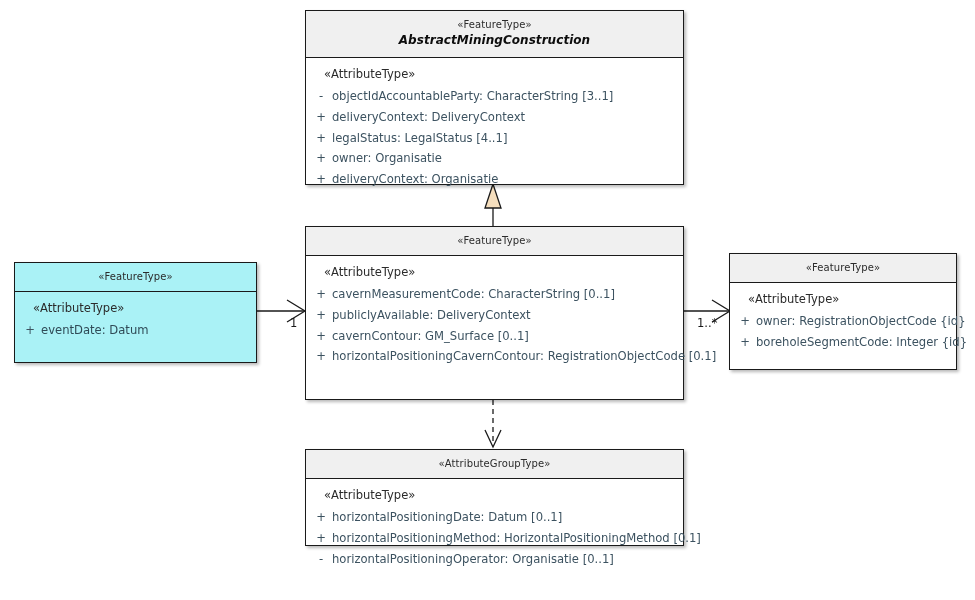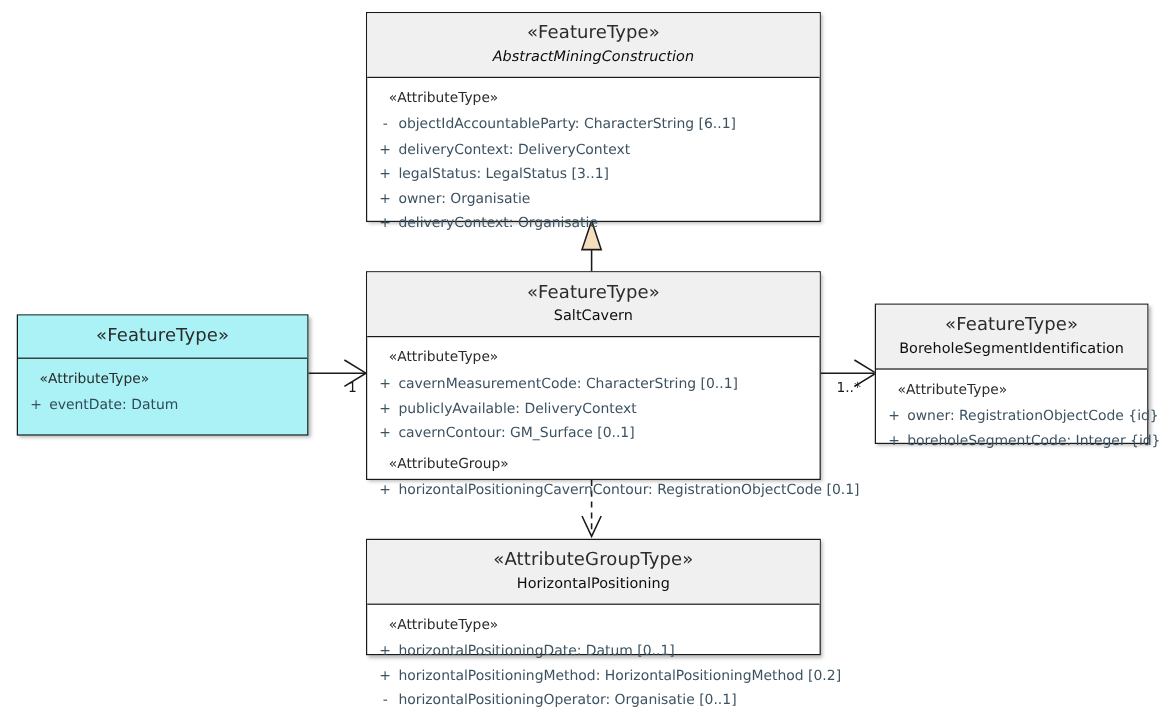--- a/index.html
+++ b/index.html
@@ -46,7 +46,7 @@
     background: #aaf2f6;
   }
   .stereotype {
-    font-size: 15px;
+    font-size: 10px;
     color: #2b2b2b;
     letter-spacing: 0.1px;
   }

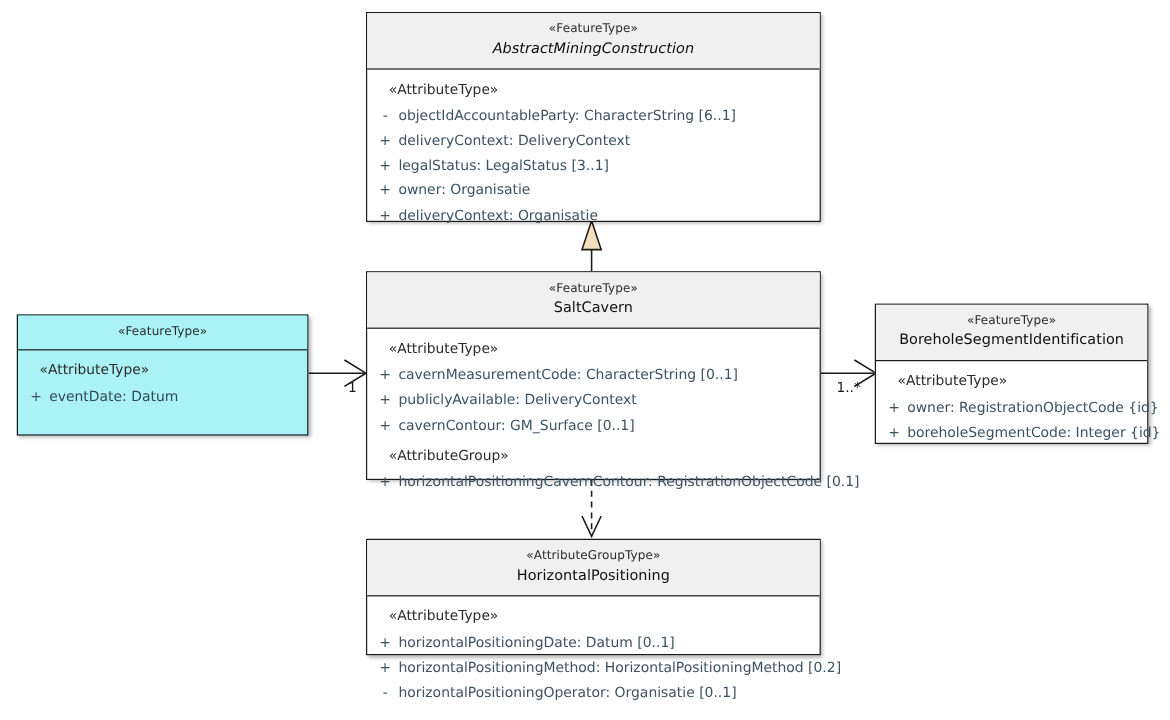--- a/index.html
+++ b/index.html
@@ -52,7 +52,7 @@
   }
   .class-name {
     font-size: 12px;
-    font-weight: normal;
+    font-weight: bold;
     color: #0d0d0d;
     margin-top: 2px;
     letter-spacing: 0.05px;

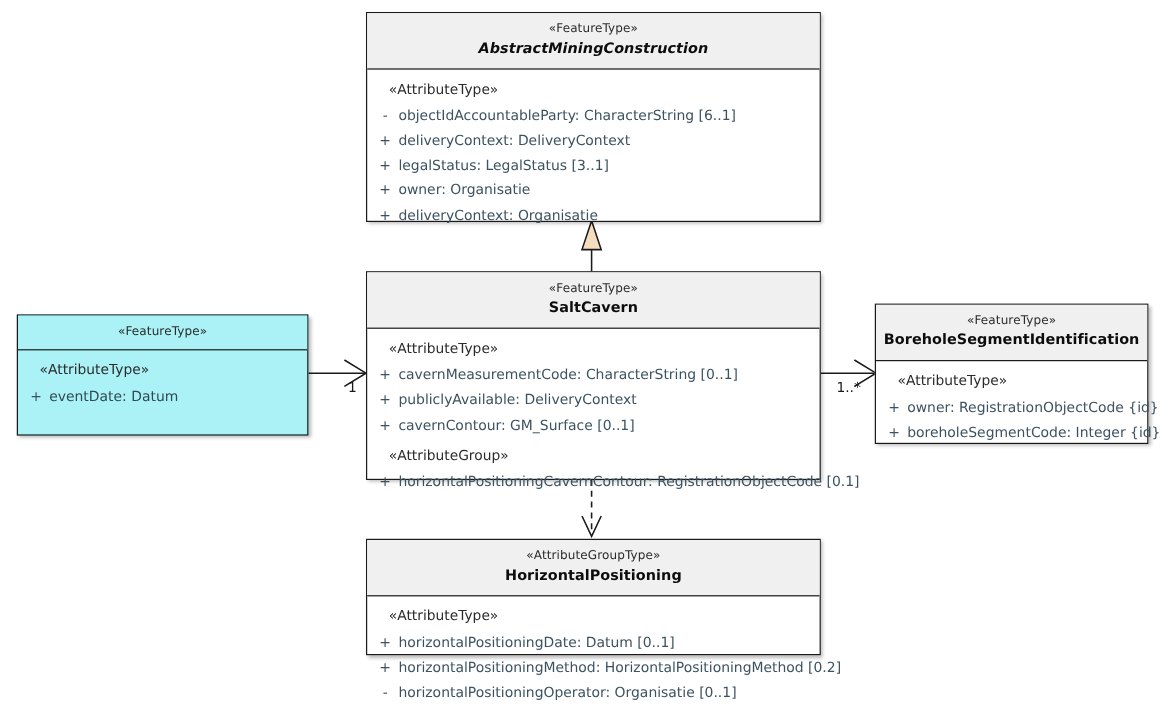--- a/index.html
+++ b/index.html
@@ -144,7 +144,7 @@
       <div class="section-label">«AttributeType»</div>
       <div class="attr-row">
         <span class="attr-vis">-</span>
-        <span class="attr-text">objectIdAccountableParty: CharacterString [6..1]</span>
+        <span class="attr-text">objectIdAccountableParty: CharacterString [3..1]</span>
       </div>
       <div class="attr-row">
         <span class="attr-vis">+</span>

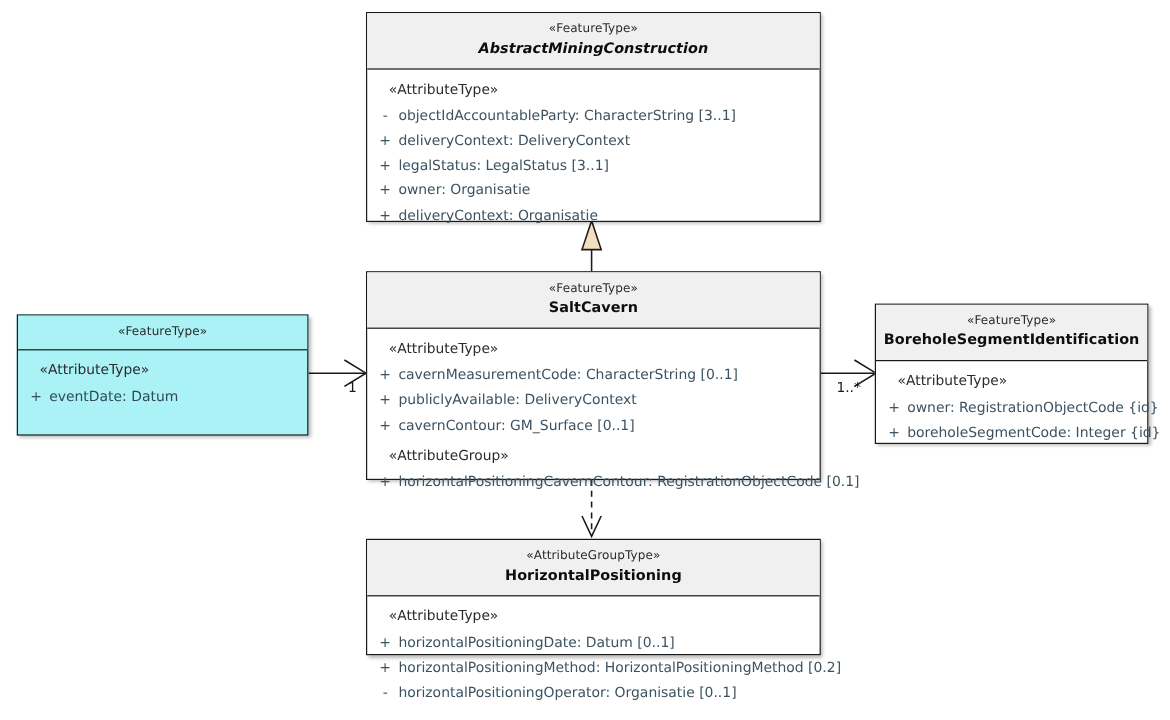--- a/index.html
+++ b/index.html
@@ -152,7 +152,7 @@
       </div>
       <div class="attr-row">
         <span class="attr-vis">+</span>
-        <span class="attr-text">legalStatus: LegalStatus [3..1]</span>
+        <span class="attr-text">legalStatus: LegalStatus [4..1]</span>
       </div>
       <div class="attr-row">
         <span class="attr-vis">+</span>

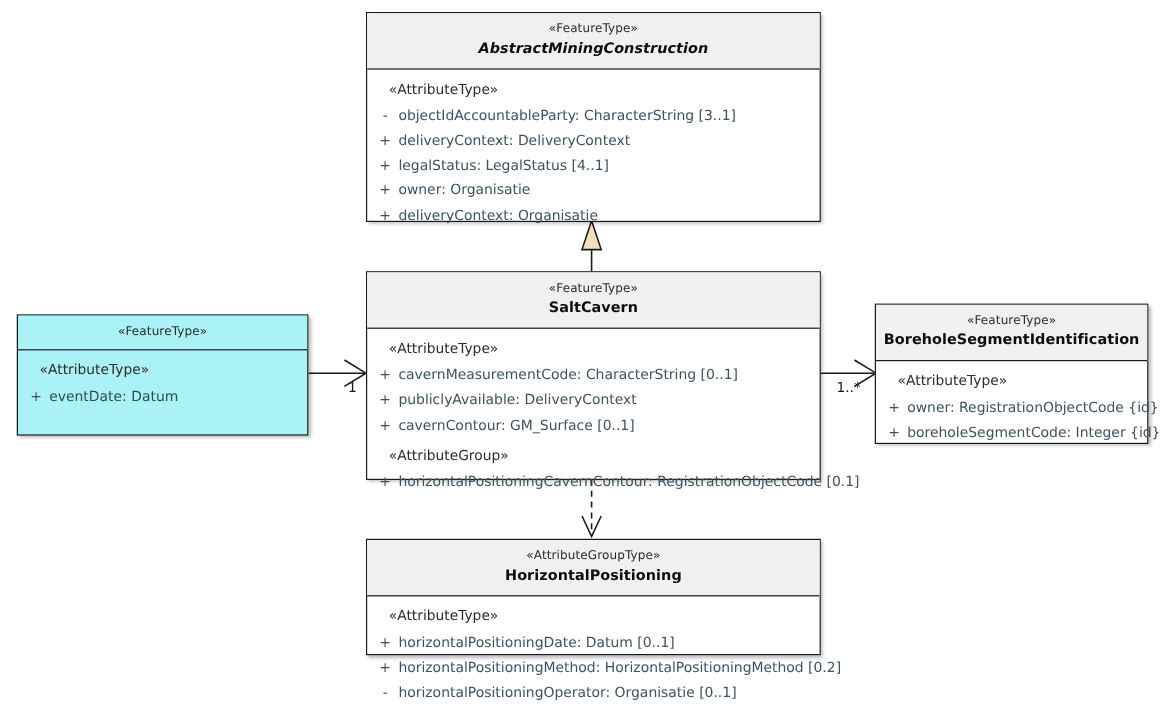--- a/index.html
+++ b/index.html
@@ -168,7 +168,6 @@
   <div class="uml-class" style="left:305px; top:226px; width:379px; height:174px;">
     <div class="class-header">
       <div class="stereotype">«FeatureType»</div>
-      <div class="class-name">SaltCavern</div>
     </div>
     <div class="class-body">
       <div class="section-label">«AttributeType»</div>

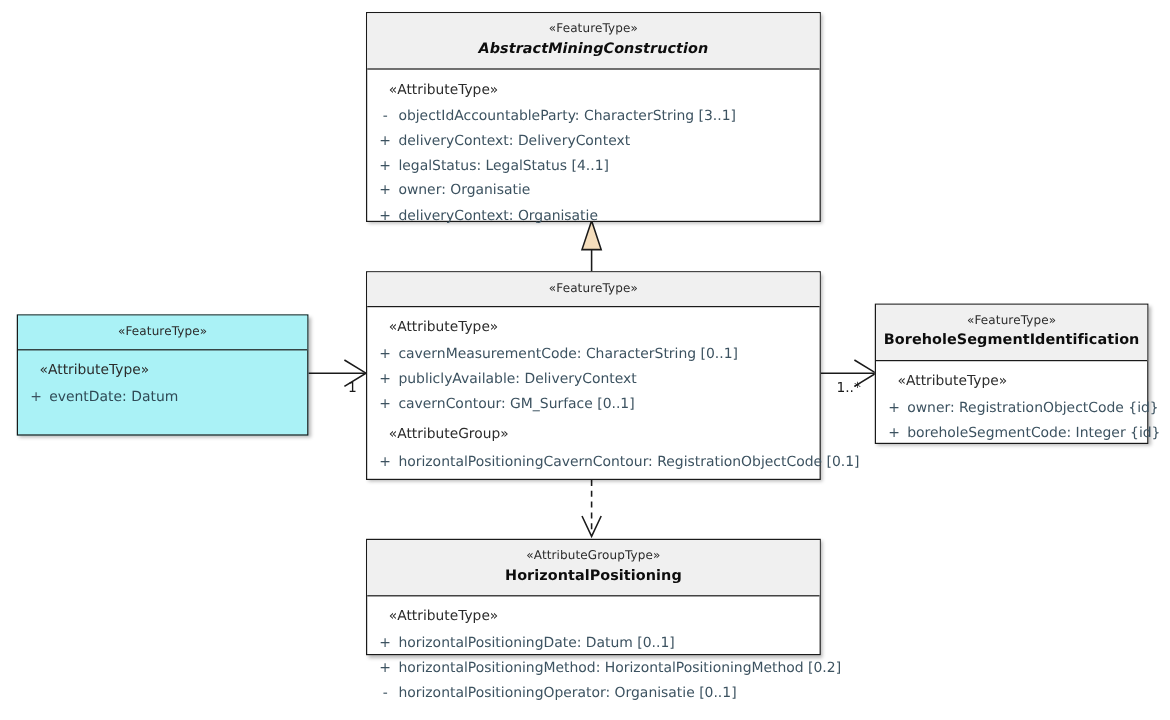--- a/index.html
+++ b/index.html
@@ -207,7 +207,6 @@
   <div class="uml-class" style="left:729px; top:253px; width:228px; height:117px;">
     <div class="class-header">
       <div class="stereotype">«FeatureType»</div>
-      <div class="class-name">BoreholeSegmentIdentification</div>
     </div>
     <div class="class-body">
       <div class="section-label">«AttributeType»</div>

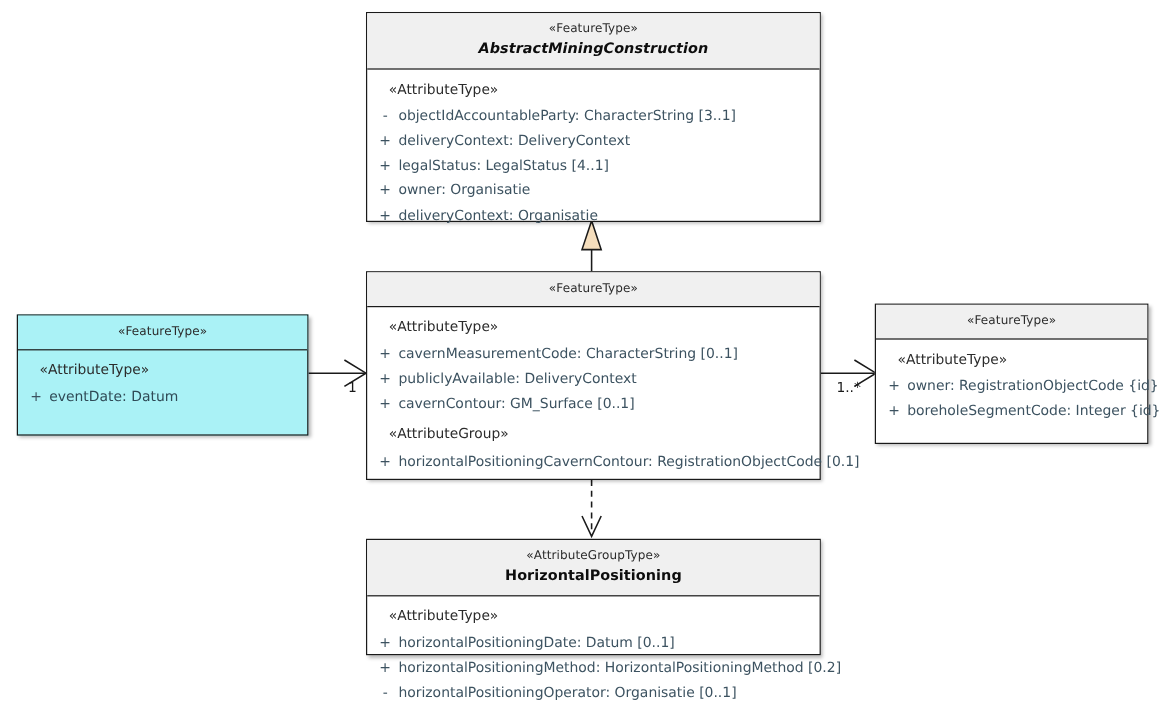--- a/index.html
+++ b/index.html
@@ -183,7 +183,6 @@
         <span class="attr-vis">+</span>
         <span class="attr-text">cavernContour: GM_Surface [0..1]</span>
       </div>
-      <div class="section-label spaced">«AttributeGroup»</div>
       <div class="attr-row">
         <span class="attr-vis">+</span>
         <span class="attr-text">horizontalPositioningCavernContour: RegistrationObjectCode [0.1]</span>

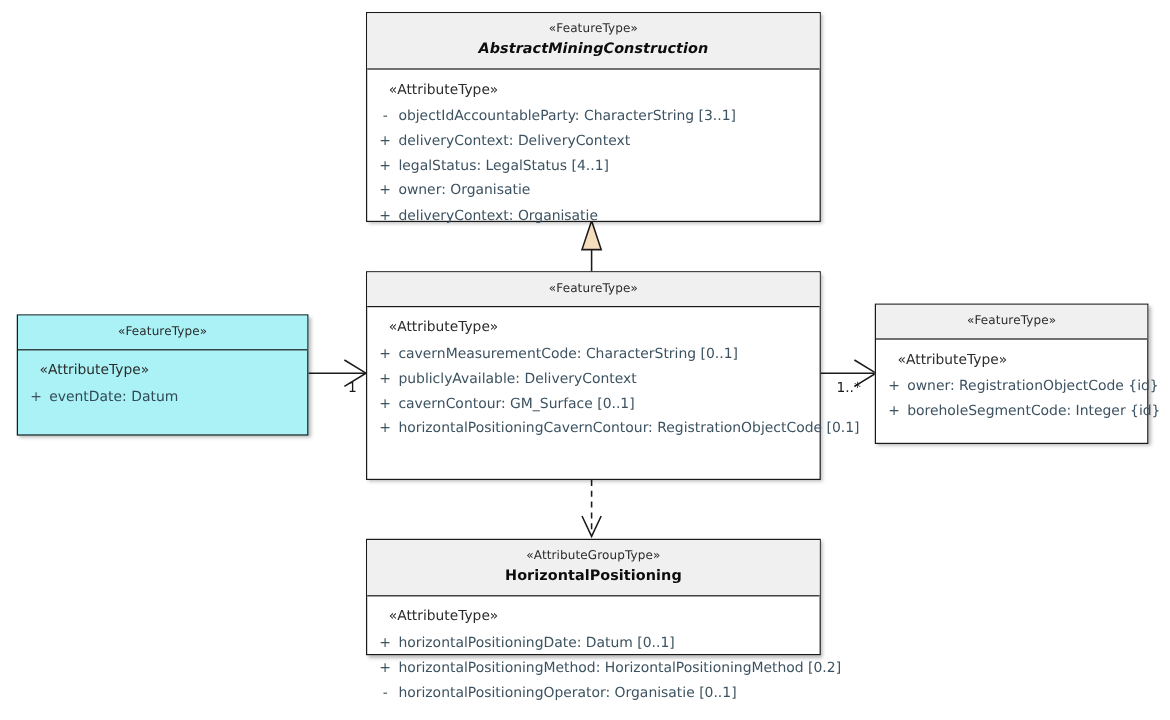--- a/index.html
+++ b/index.html
@@ -223,7 +223,6 @@
   <div class="uml-class" style="left:305px; top:449px; width:379px; height:97px;">
     <div class="class-header">
       <div class="stereotype">«AttributeGroupType»</div>
-      <div class="class-name">HorizontalPositioning</div>
     </div>
     <div class="class-body">
       <div class="section-label">«AttributeType»</div>

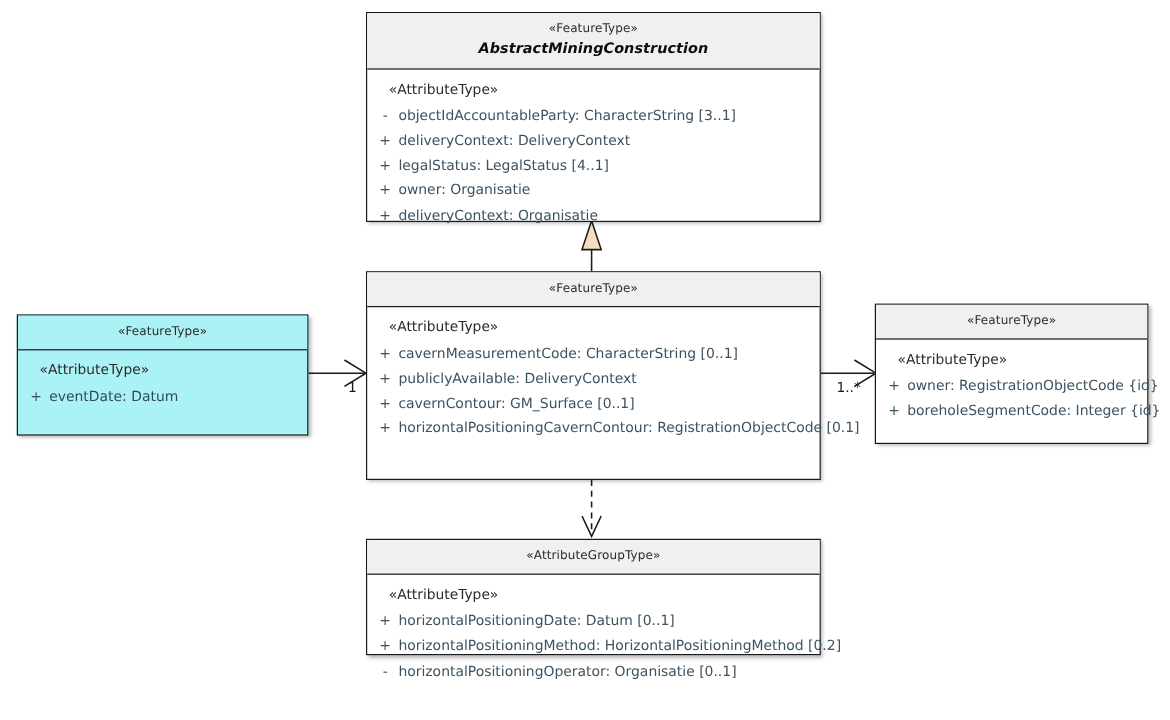--- a/index.html
+++ b/index.html
@@ -232,7 +232,7 @@
       </div>
       <div class="attr-row">
         <span class="attr-vis">+</span>
-        <span class="attr-text">horizontalPositioningMethod: HorizontalPositioningMethod [0.2]</span>
+        <span class="attr-text">horizontalPositioningMethod: HorizontalPositioningMethod [0.1]</span>
       </div>
       <div class="attr-row">
         <span class="attr-vis">-</span>

